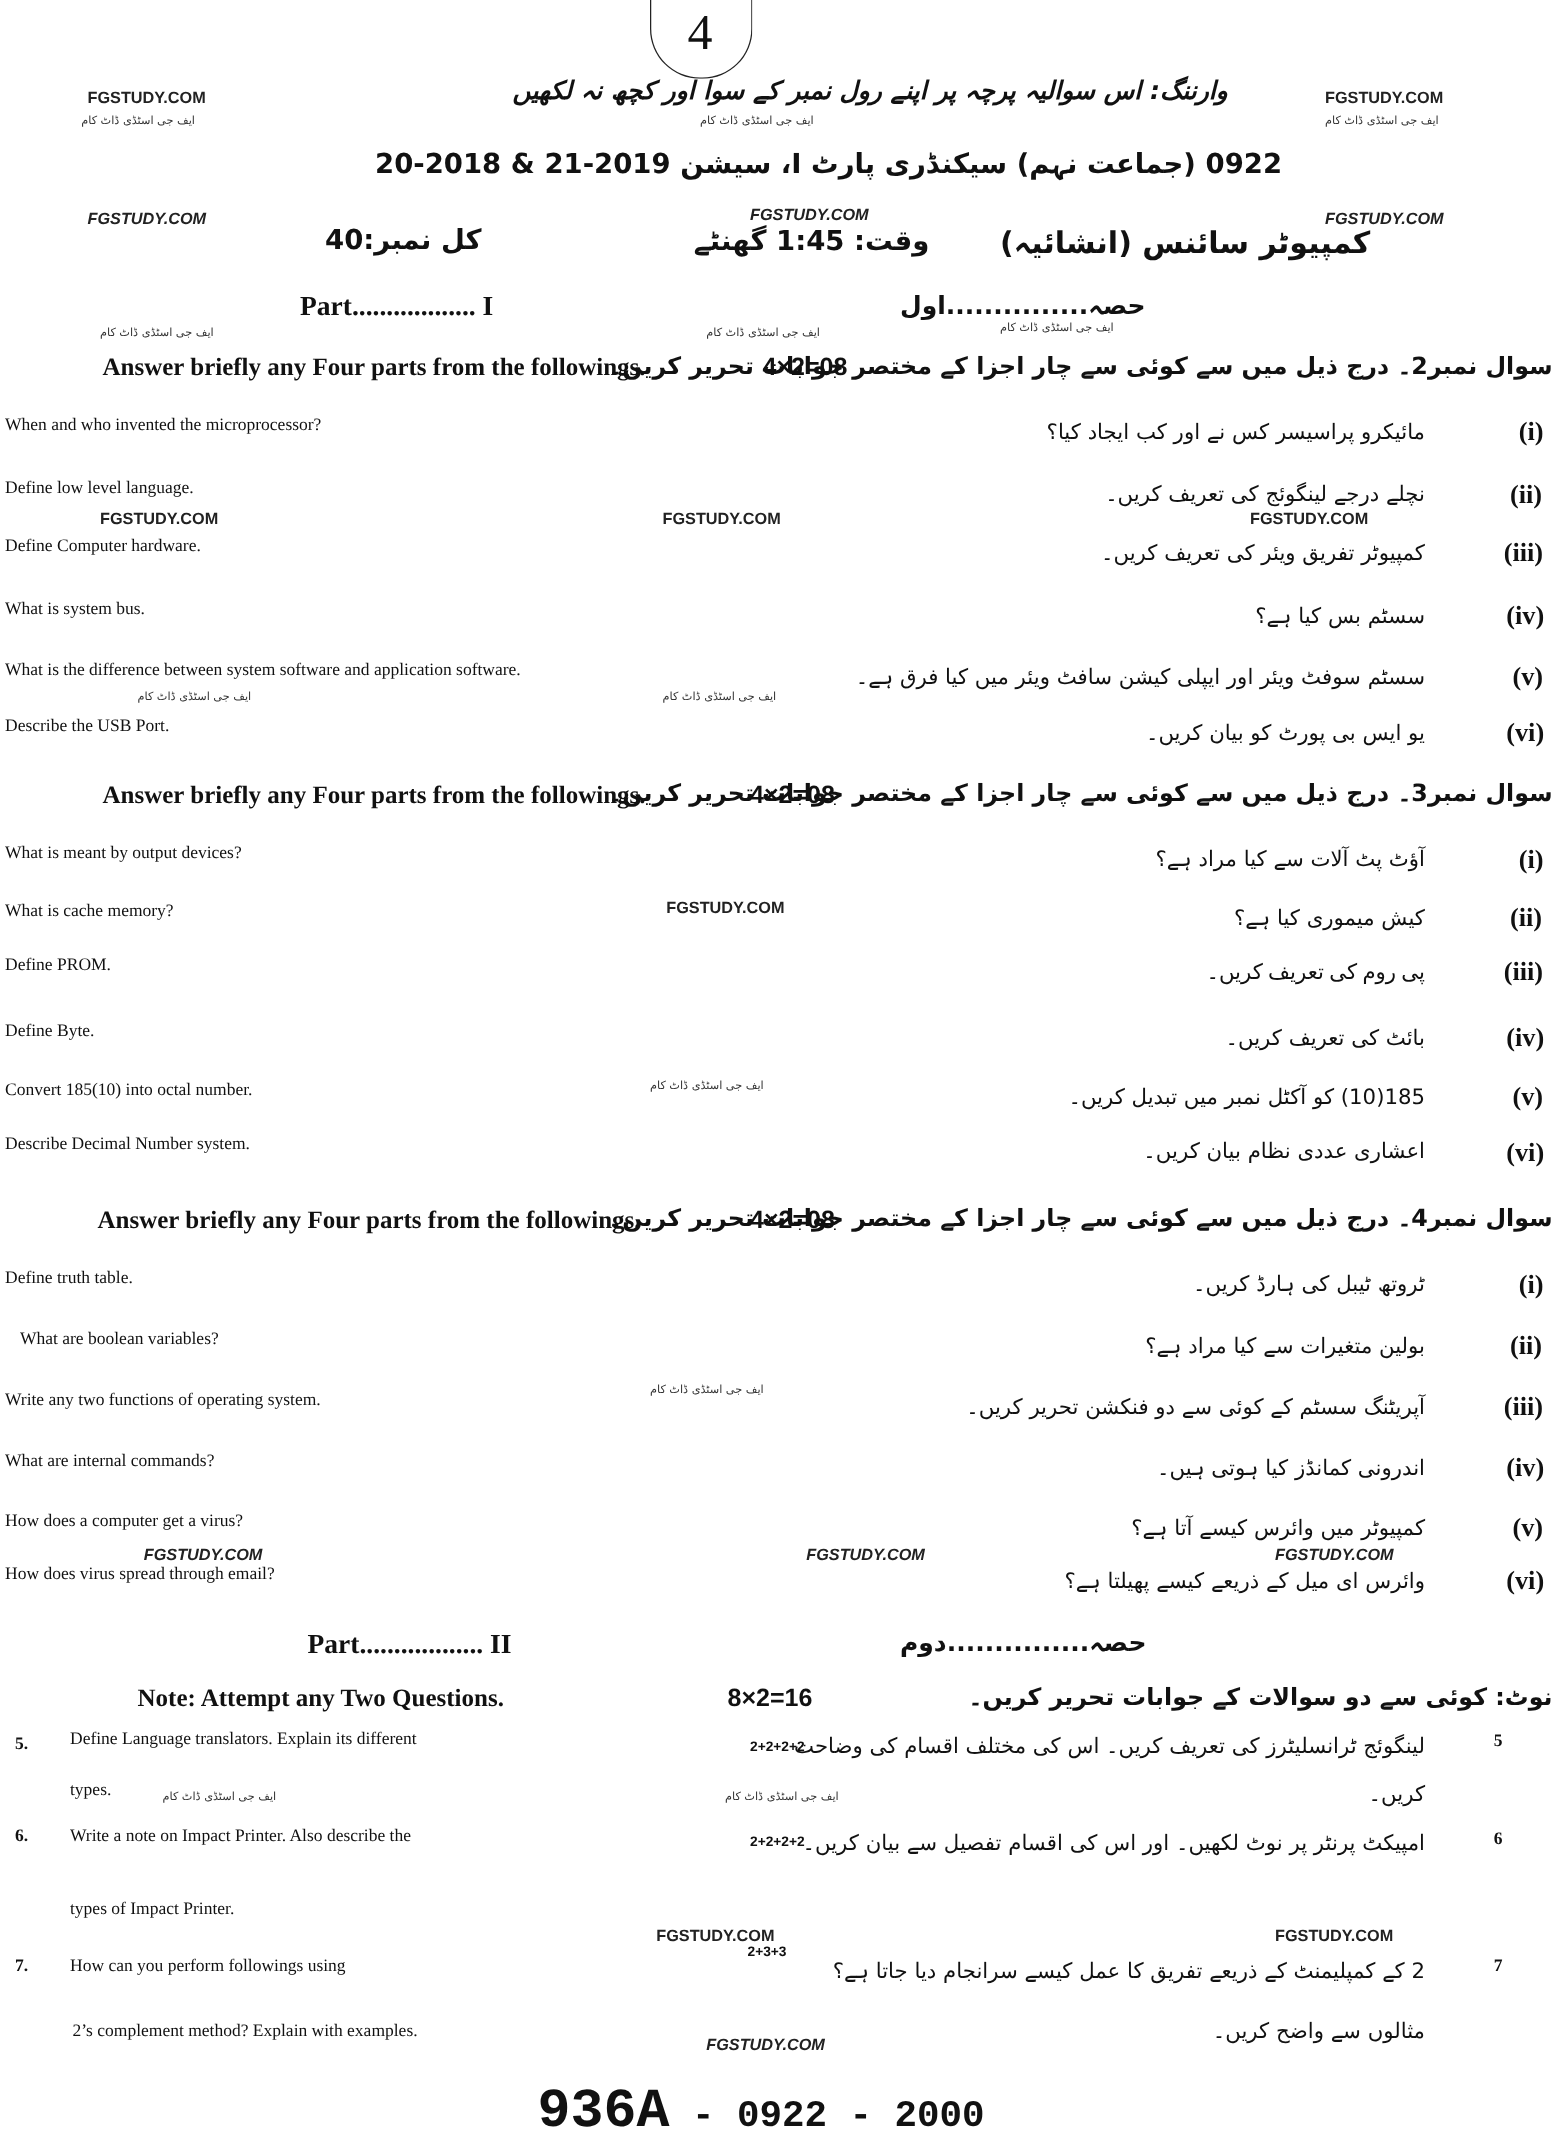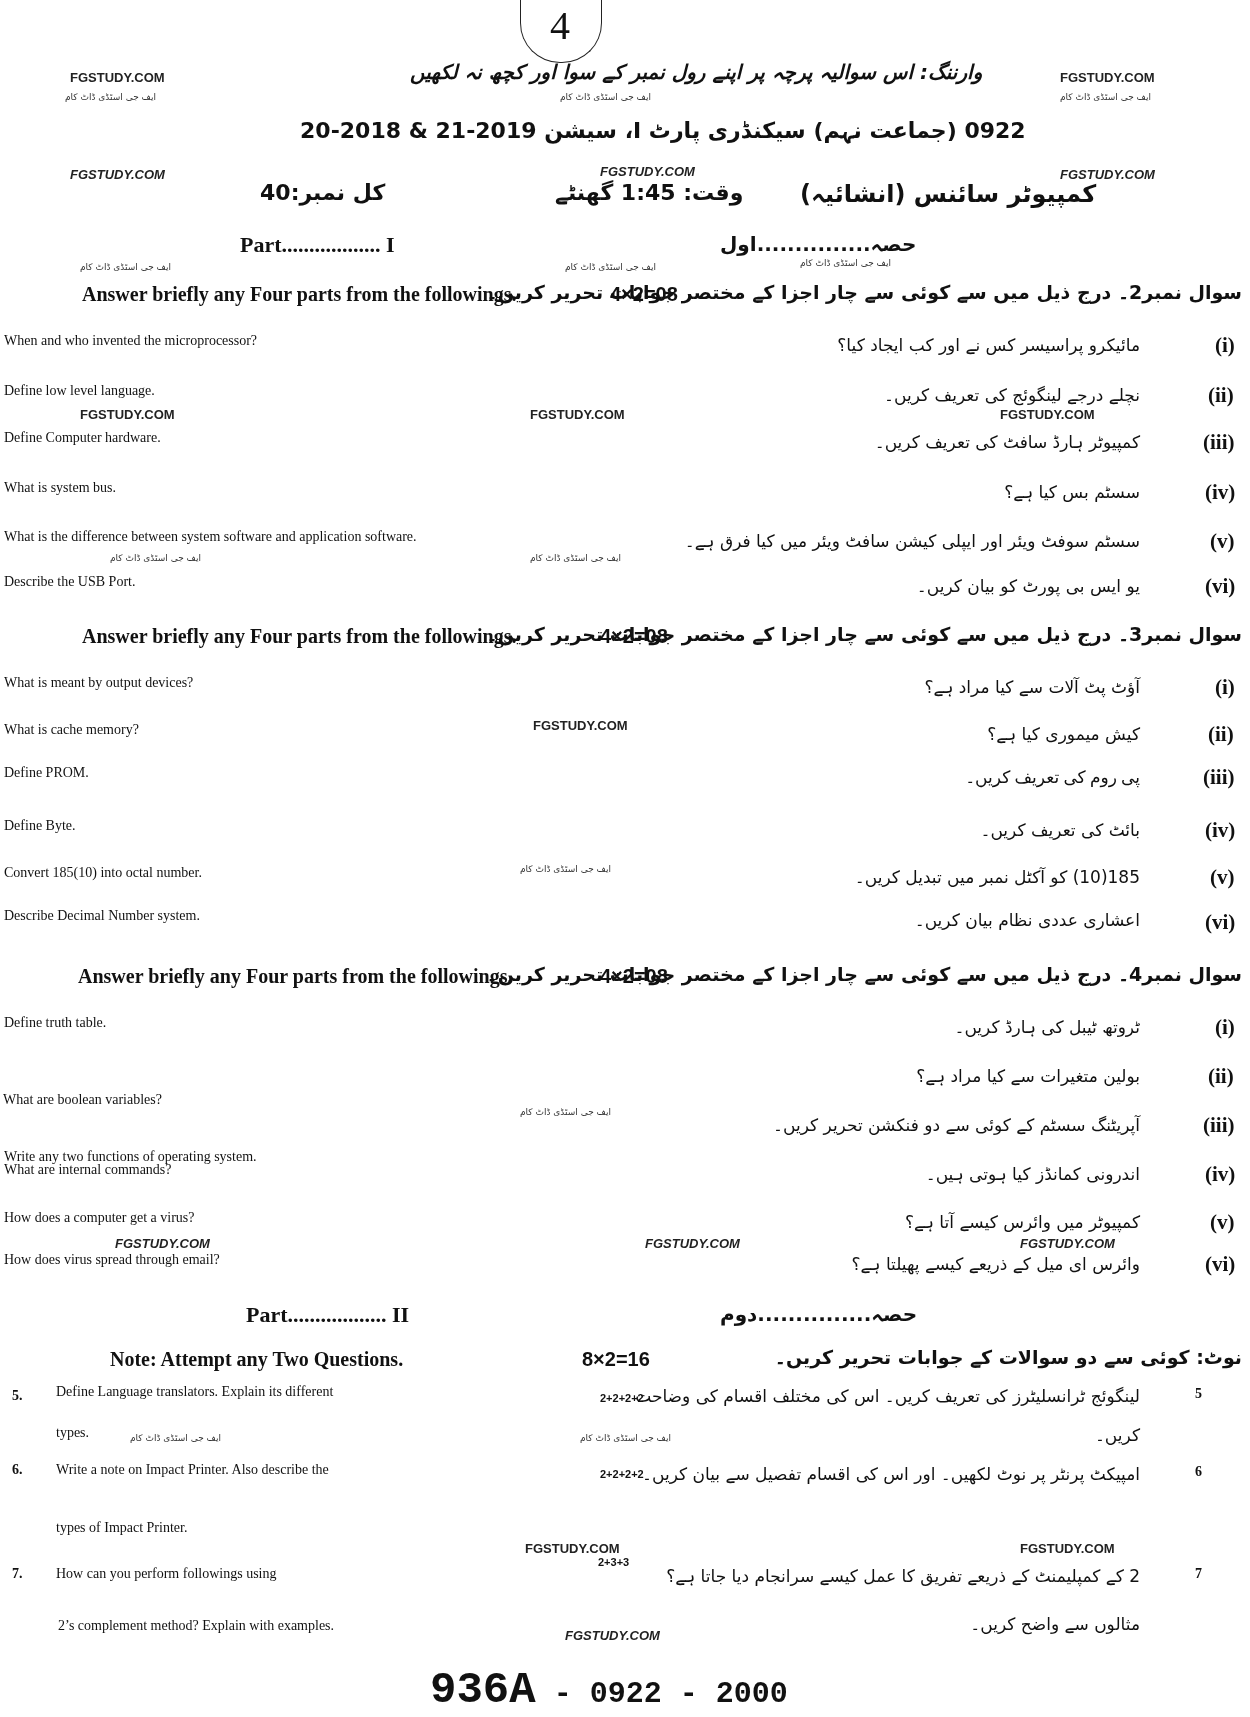--- a/index.html
+++ b/index.html
@@ -63,7 +63,7 @@
 <div class="abs wm" style="left:1000px;top:407px;">FGSTUDY.COM</div>
 
 <div class="abs en" style="left:4px;top:430px;">Define Computer hardware.</div>
-<div class="abs ur" style="right:110px;top:432px;font-size:17px;">کمپیوٹر ہارڈ سافٹ کی تعریف کریں۔</div>
+<div class="abs ur" style="right:110px;top:432px;font-size:17px;">کمپیوٹر تفریق ویئر کی تعریف کریں۔</div>
 <div class="abs rn" style="left:1203px;top:430px;">(iii)</div>
 
 <div class="abs en" style="left:4px;top:480px;">What is system bus.</div>

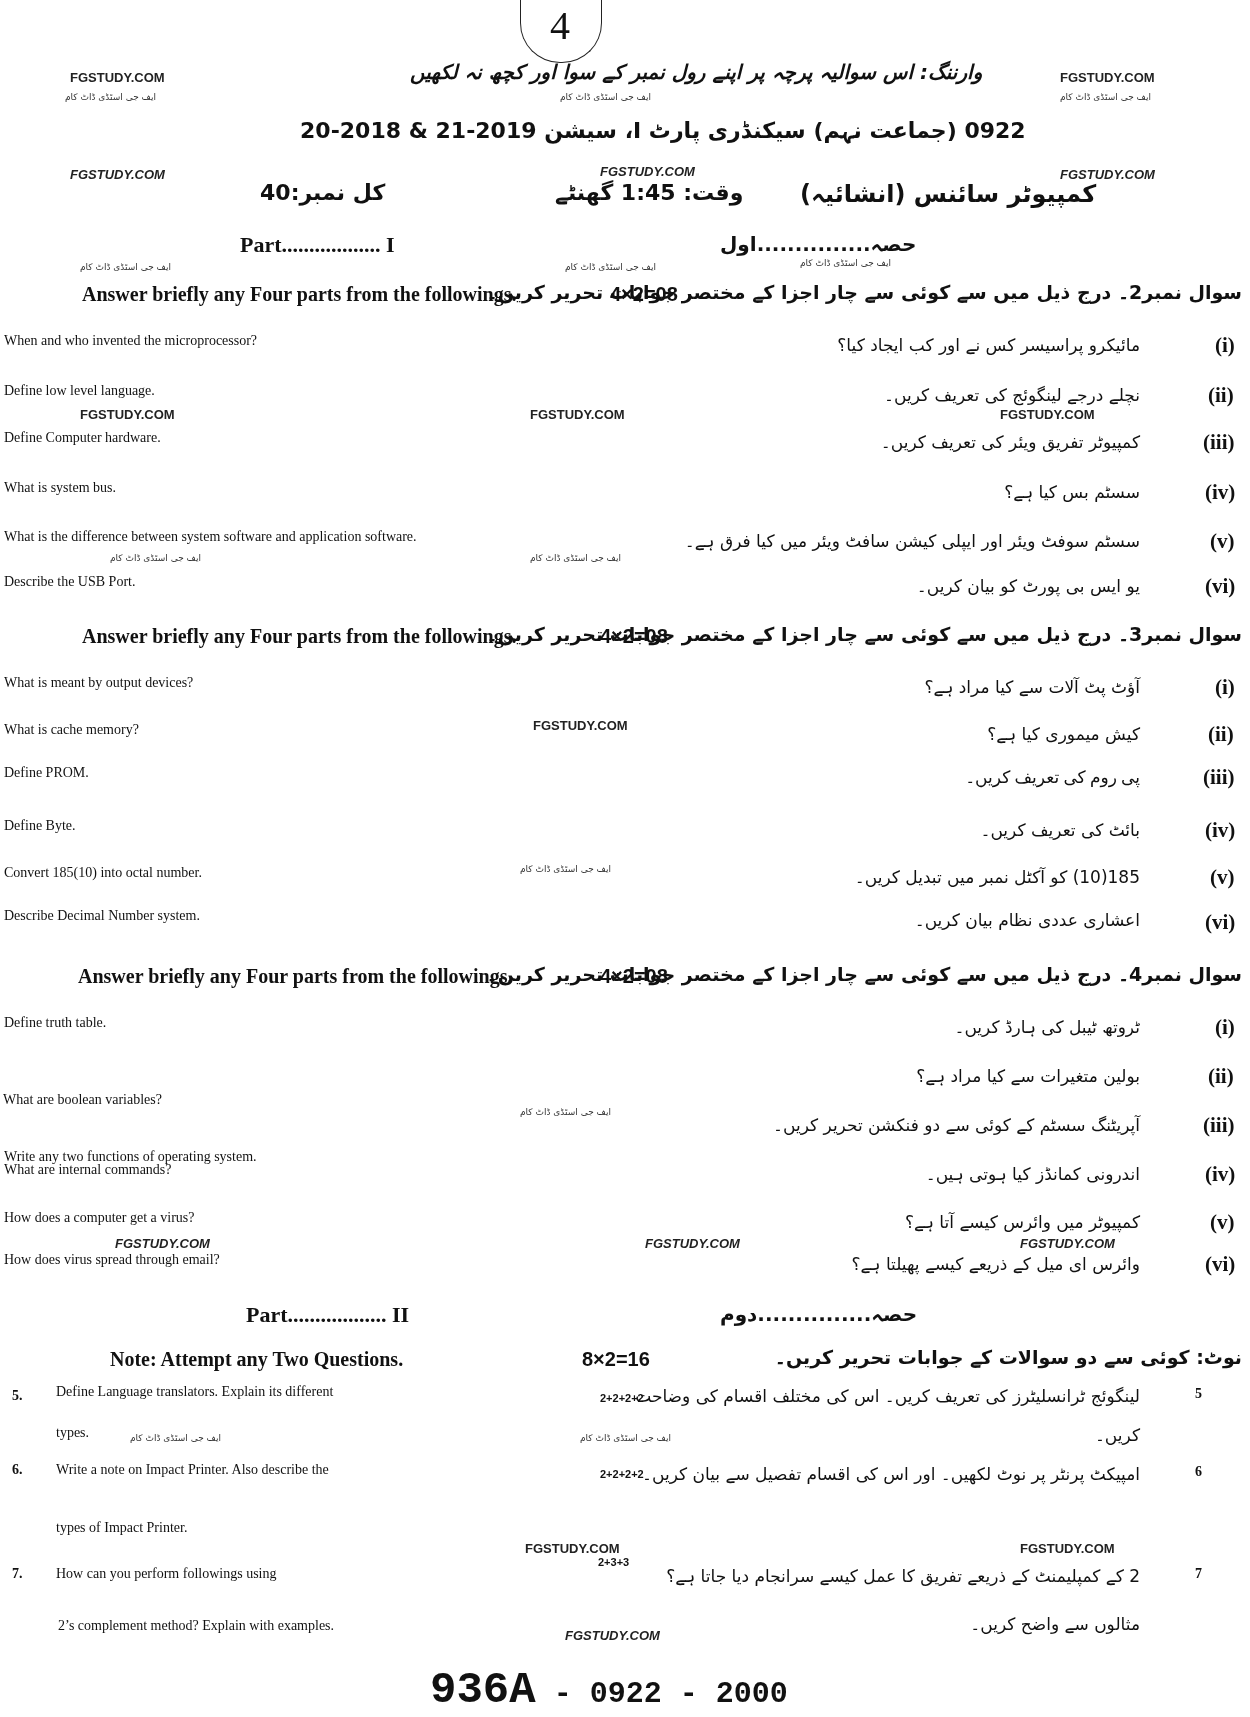--- a/index.html
+++ b/index.html
@@ -118,7 +118,7 @@
 <div class="abs ur" style="right:110px;top:1017px;font-size:17px;">ٹروتھ ٹیبل کی ہارڈ کریں۔</div>
 <div class="abs rn" style="left:1215px;top:1015px;">(i)</div>
 
-<div class="abs en" style="left:3px;top:1064px;margin-top:28px;">What are boolean variables?</div>
+<div class="abs en" style="left:16px;top:1064px;">What are boolean variables?</div>
 <div class="abs ur" style="right:110px;top:1066px;font-size:17px;">بولین متغیرات سے کیا مراد ہے؟</div>
 <div class="abs rn" style="left:1208px;top:1064px;">(ii)</div>
 

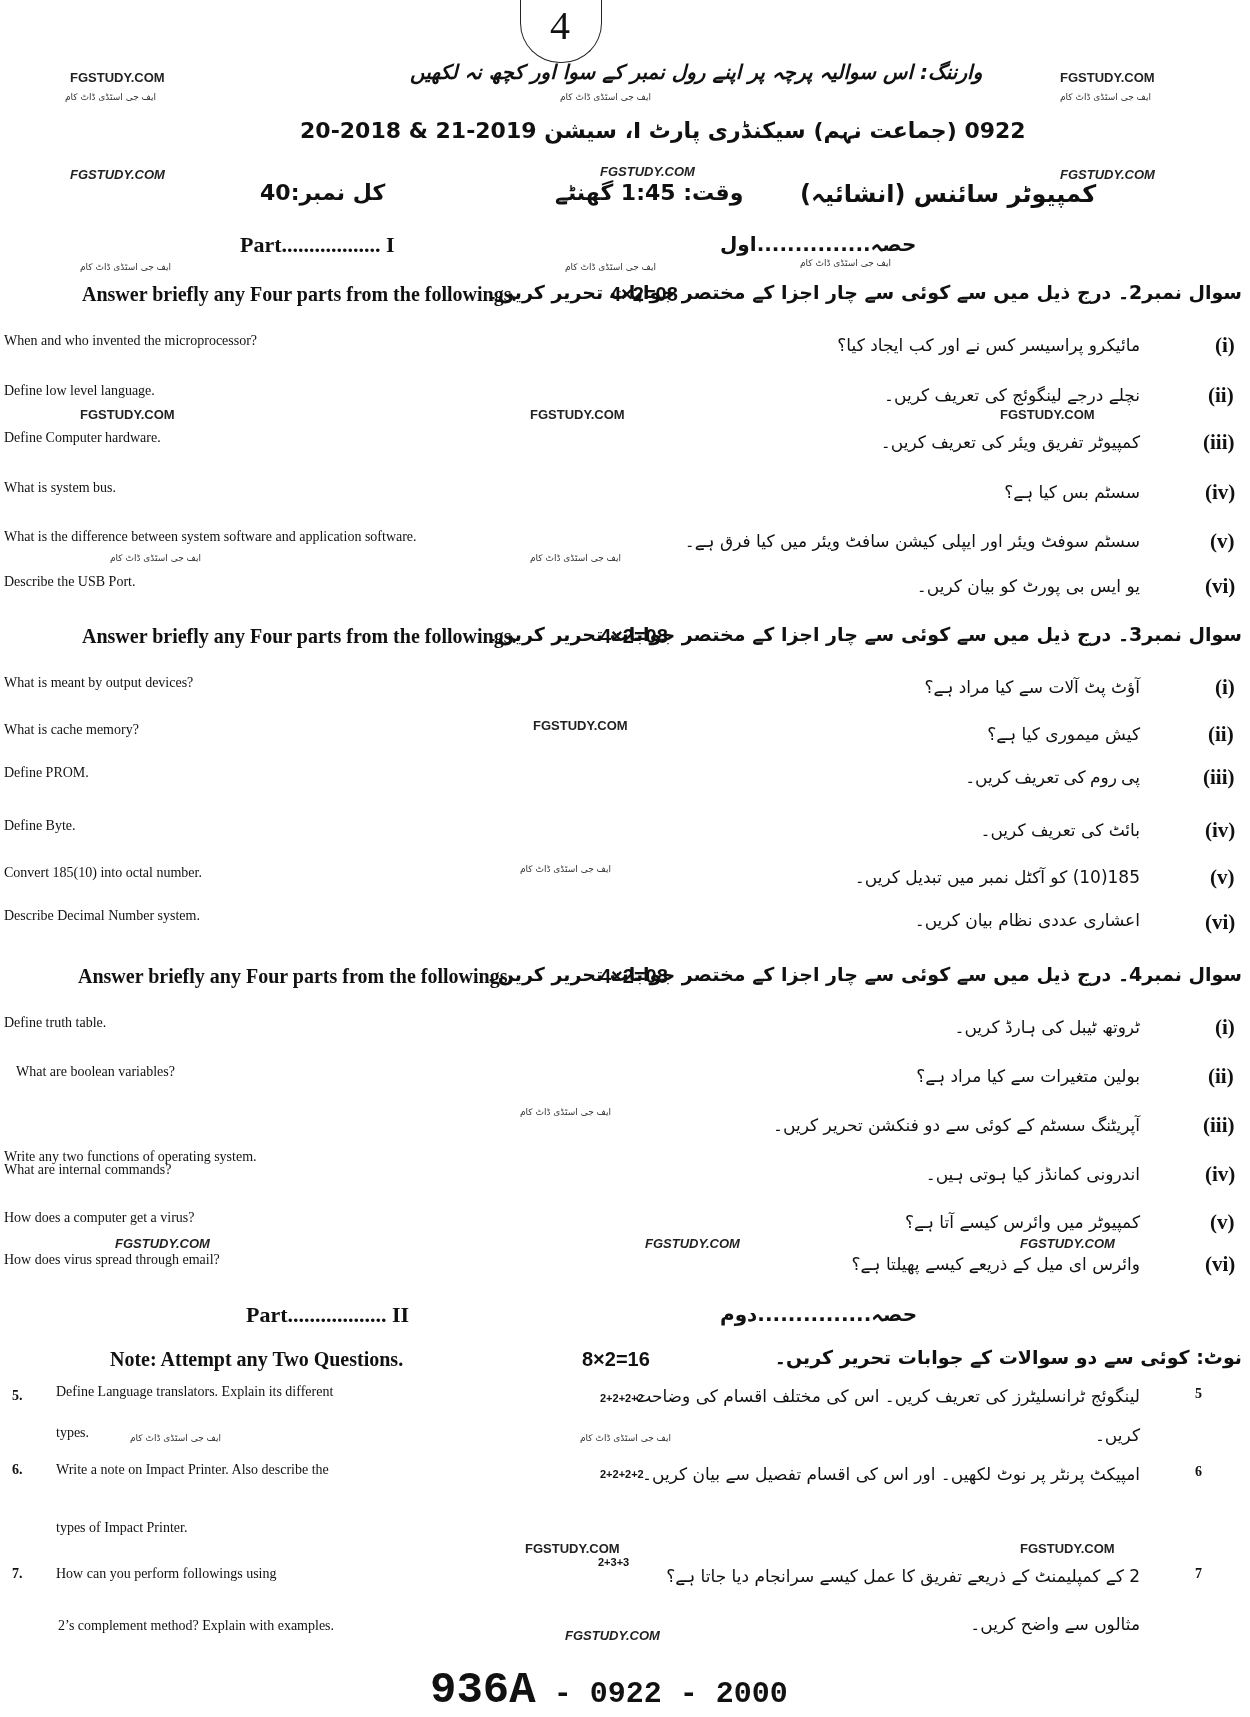--- a/index.html
+++ b/index.html
@@ -122,7 +122,7 @@
 <div class="abs ur" style="right:110px;top:1066px;font-size:17px;">بولین متغیرات سے کیا مراد ہے؟</div>
 <div class="abs rn" style="left:1208px;top:1064px;">(ii)</div>
 
-<div class="abs en" style="left:4px;top:1113px;margin-top:36px;">Write any two functions of operating system.</div>
+<div class="abs en" style="left:4px;top:1113px;">Write any two functions of operating system.</div>
 <div class="abs wm-ur" style="left:520px;top:1107px;">ایف جی اسٹڈی ڈاٹ کام</div>
 <div class="abs ur" style="right:110px;top:1115px;font-size:17px;">آپریٹنگ سسٹم کے کوئی سے دو فنکشن تحریر کریں۔</div>
 <div class="abs rn" style="left:1203px;top:1113px;">(iii)</div>

